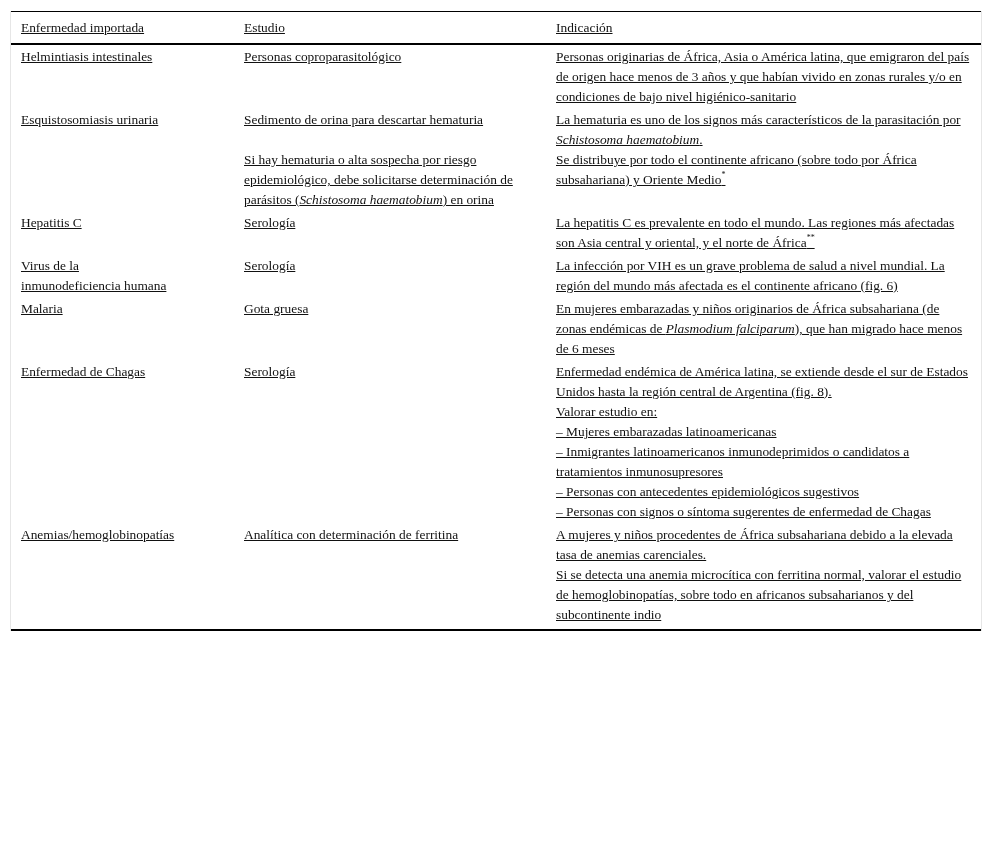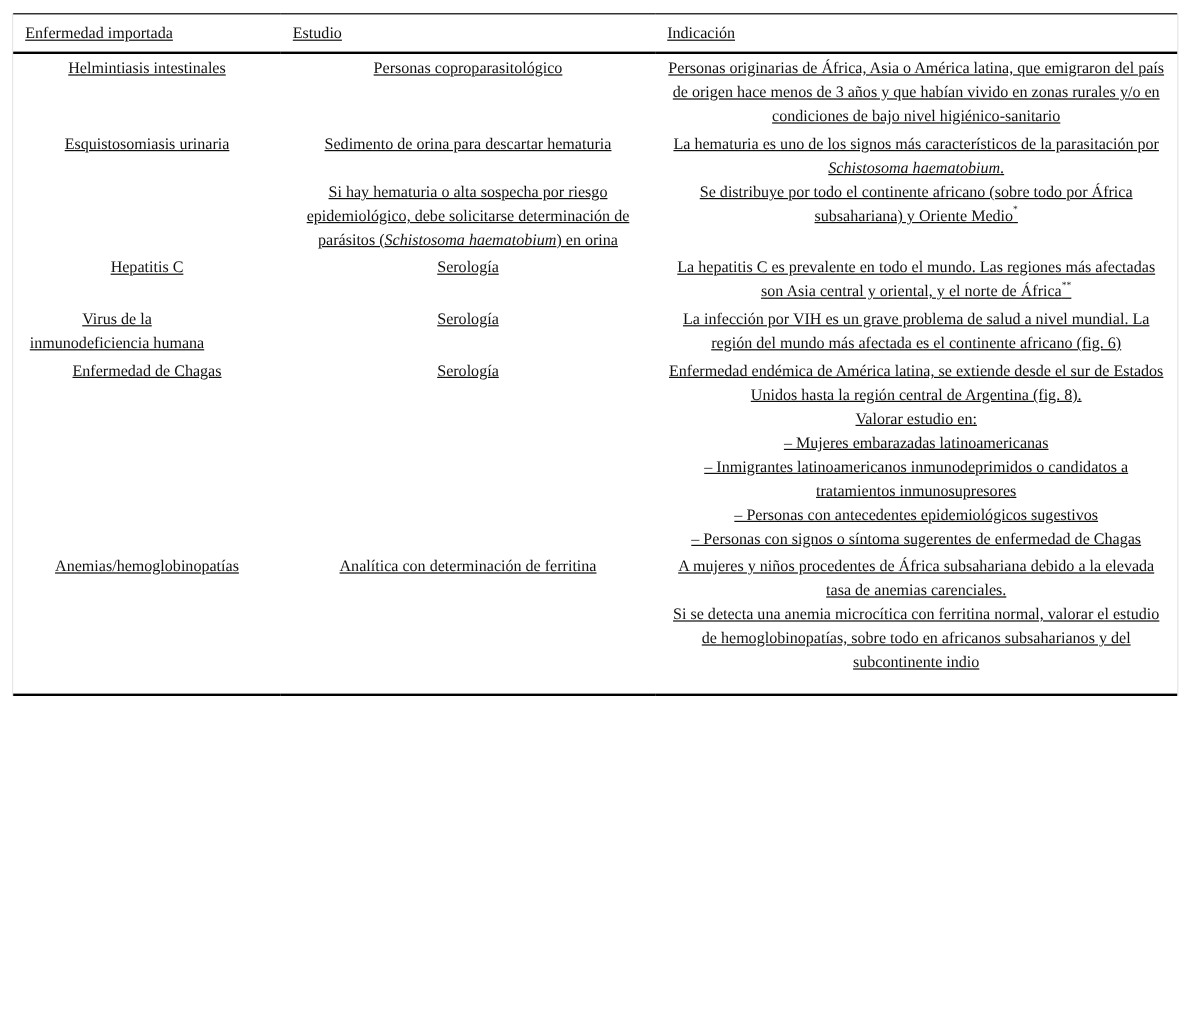--- a/index.html
+++ b/index.html
@@ -45,7 +45,7 @@
     line-height: 18px;
   }
   td {
-    text-align: center;
+    text-align: left;
     vertical-align: top;
     padding: 1px 10px 2px 10px;
     line-height: 20px;

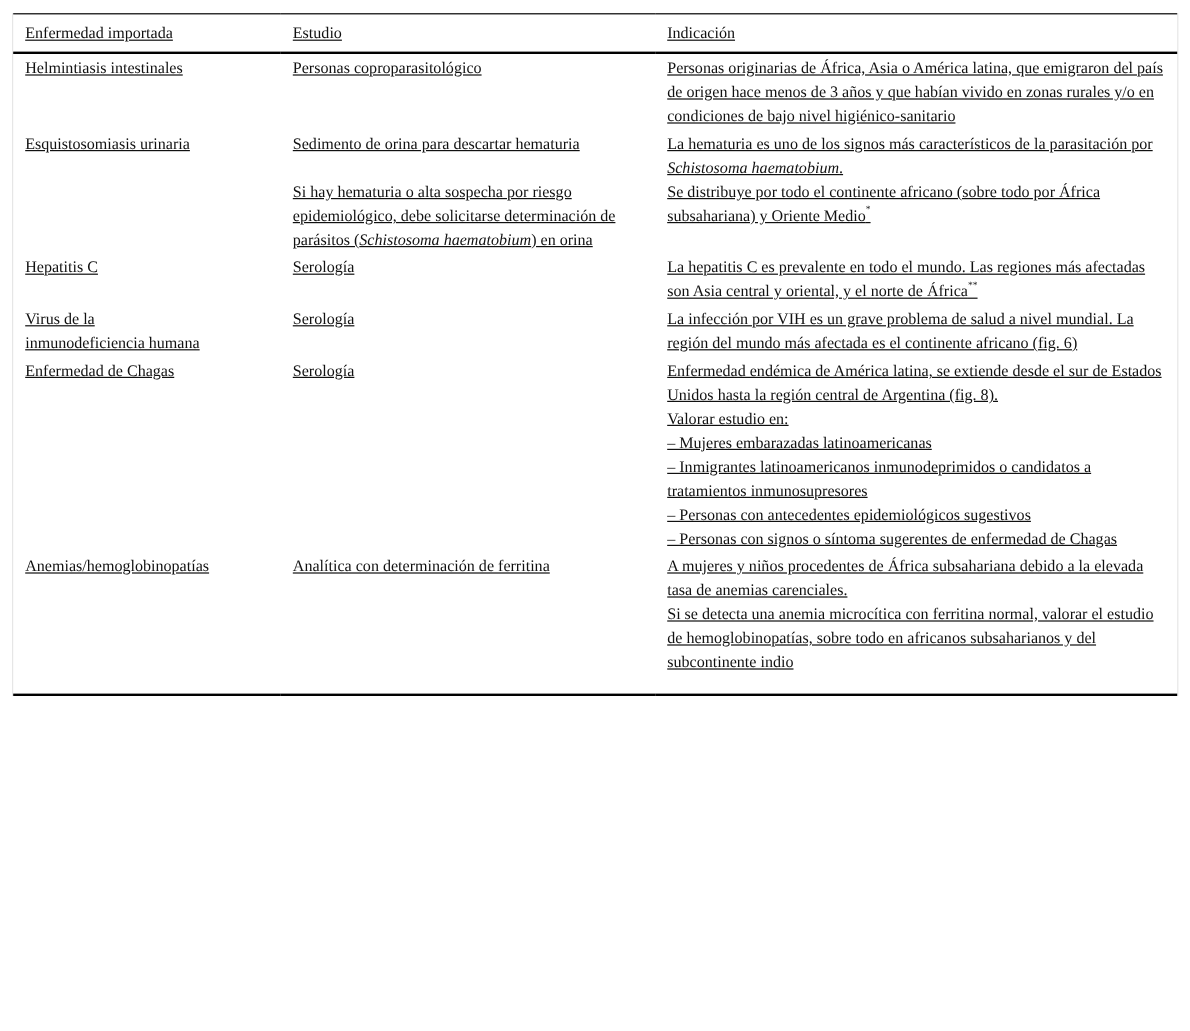--- a/index.html
+++ b/index.html
@@ -119,6 +119,11 @@
       </tr>
 
 
+      <tr>
+        <td>Malaria</td>
+        <td>Gota gruesa</td>
+        <td><span>En mujeres embarazadas y niños originarios de África subsahariana (de zonas endémicas de </span><em>Plasmodium falciparum</em><span>), que han migrado hace menos de 6 meses</span></td>
+      </tr>
 
       <tr>
         <td>Enfermedad de Chagas</td>

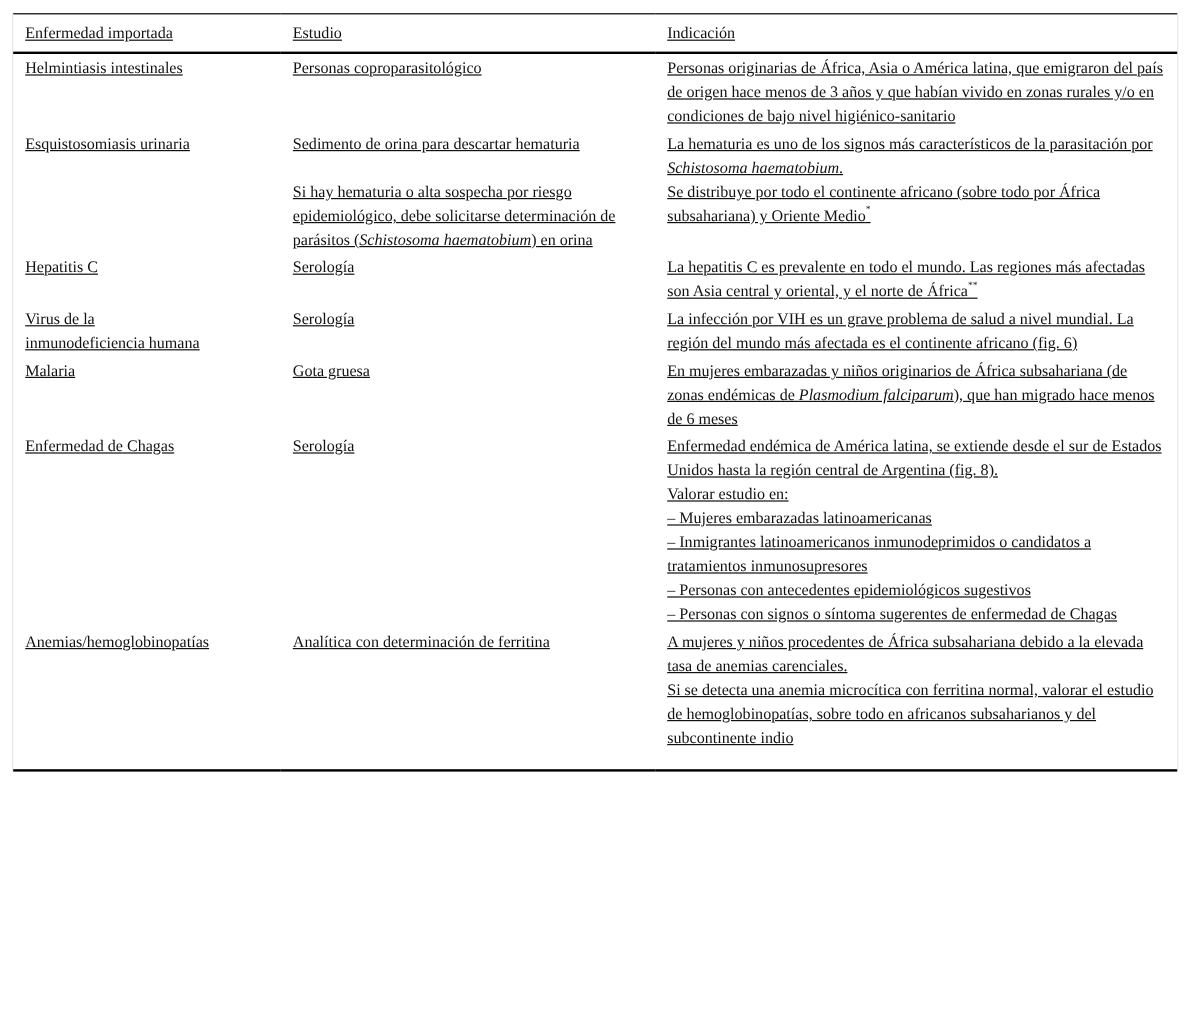--- a/index.html
+++ b/index.html
@@ -141,7 +141,7 @@
       <tr>
         <td>Anemias/hemoglobinopatías</td>
         <td>Analítica con determinación de ferritina</td>
-        <td style="padding-bottom:16px;">
+        <td style="padding-bottom:4px;">
           <span class="line">A mujeres y niños procedentes de África subsahariana debido a la elevada tasa de anemias carenciales.</span>
           <span class="line">Si se detecta una anemia microcítica con ferritina normal, valorar el estudio de hemoglobinopatías, sobre todo en africanos subsaharianos y del subcontinente indio</span>
         </td>

